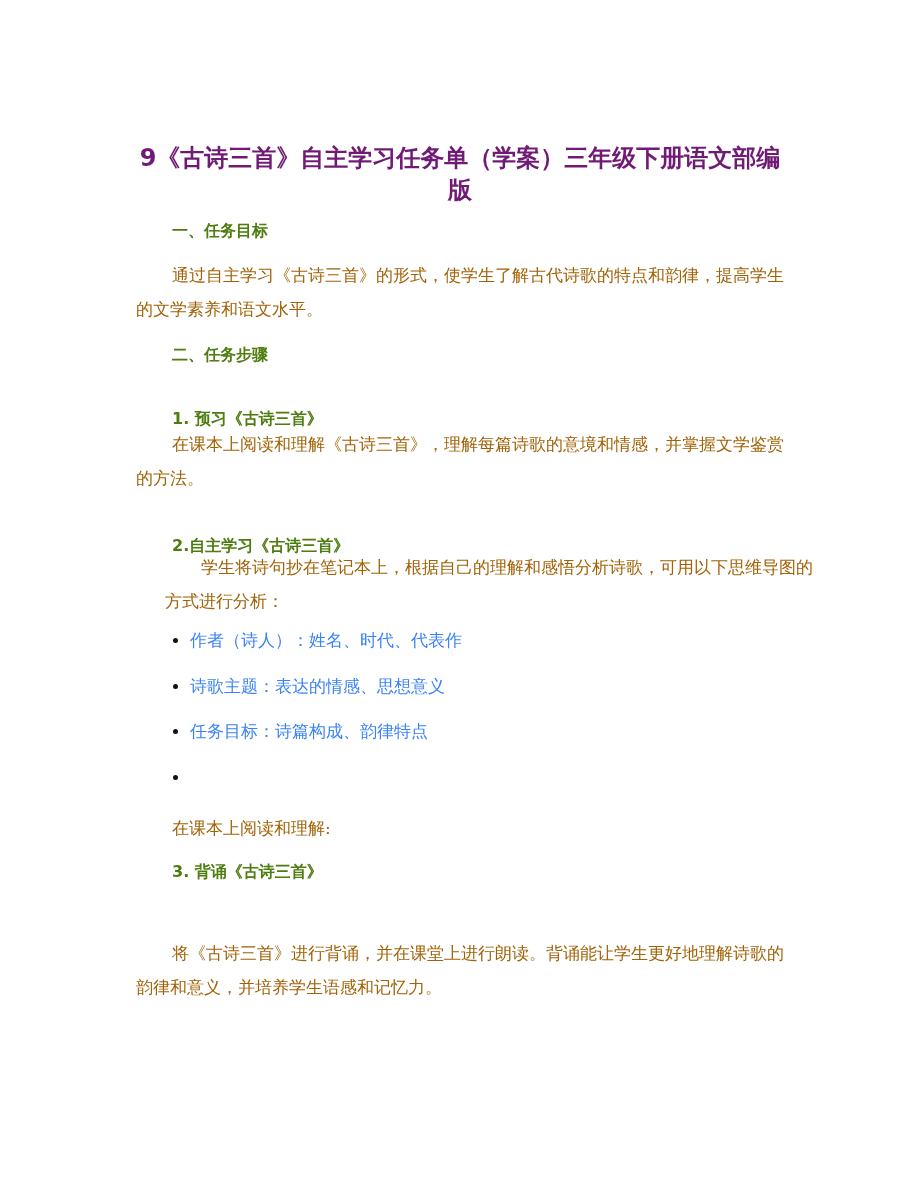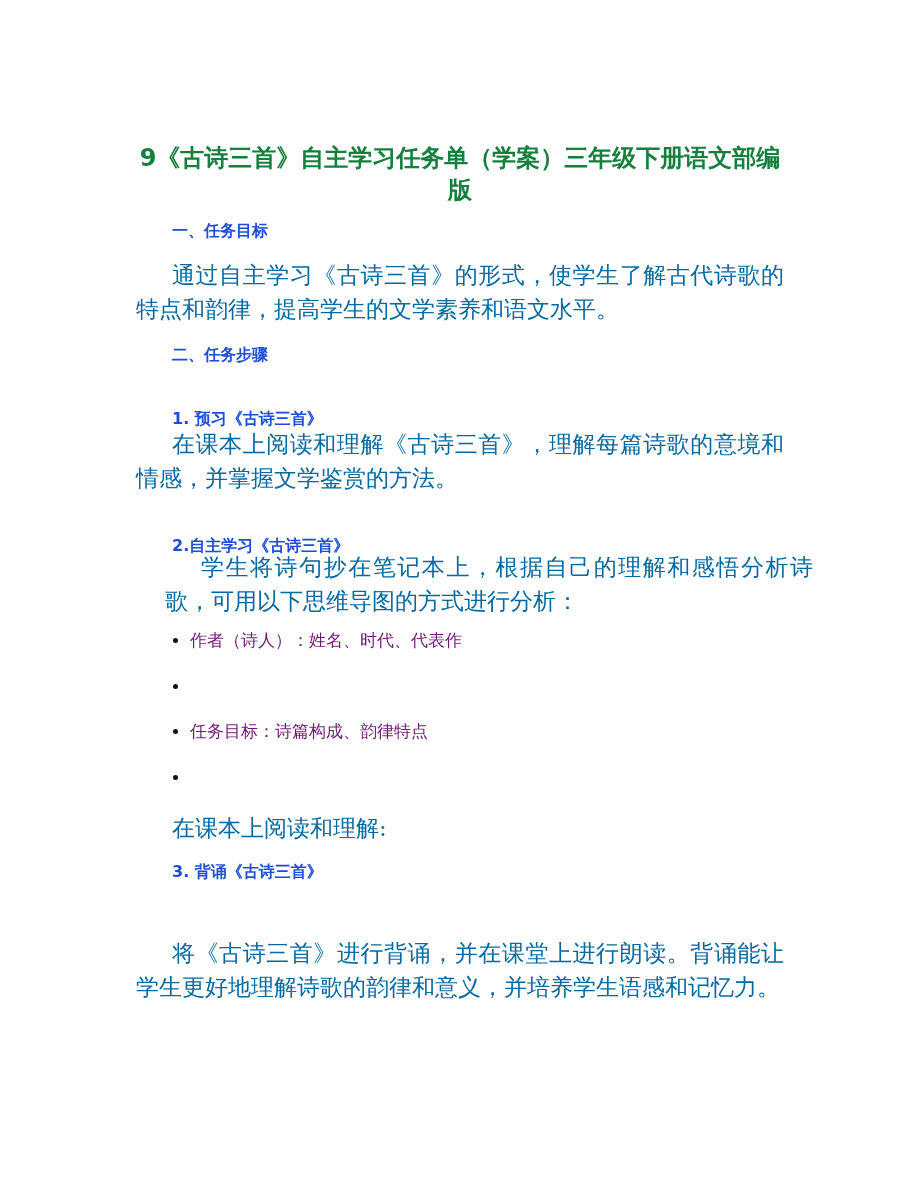--- a/index.html
+++ b/index.html
@@ -31,7 +31,7 @@
       font-weight: bold;
       font-size: 24px;
       line-height: 32px;
-      color: #15803d;
+      color: #701a75;
       letter-spacing: 0px;
     }
     .h {

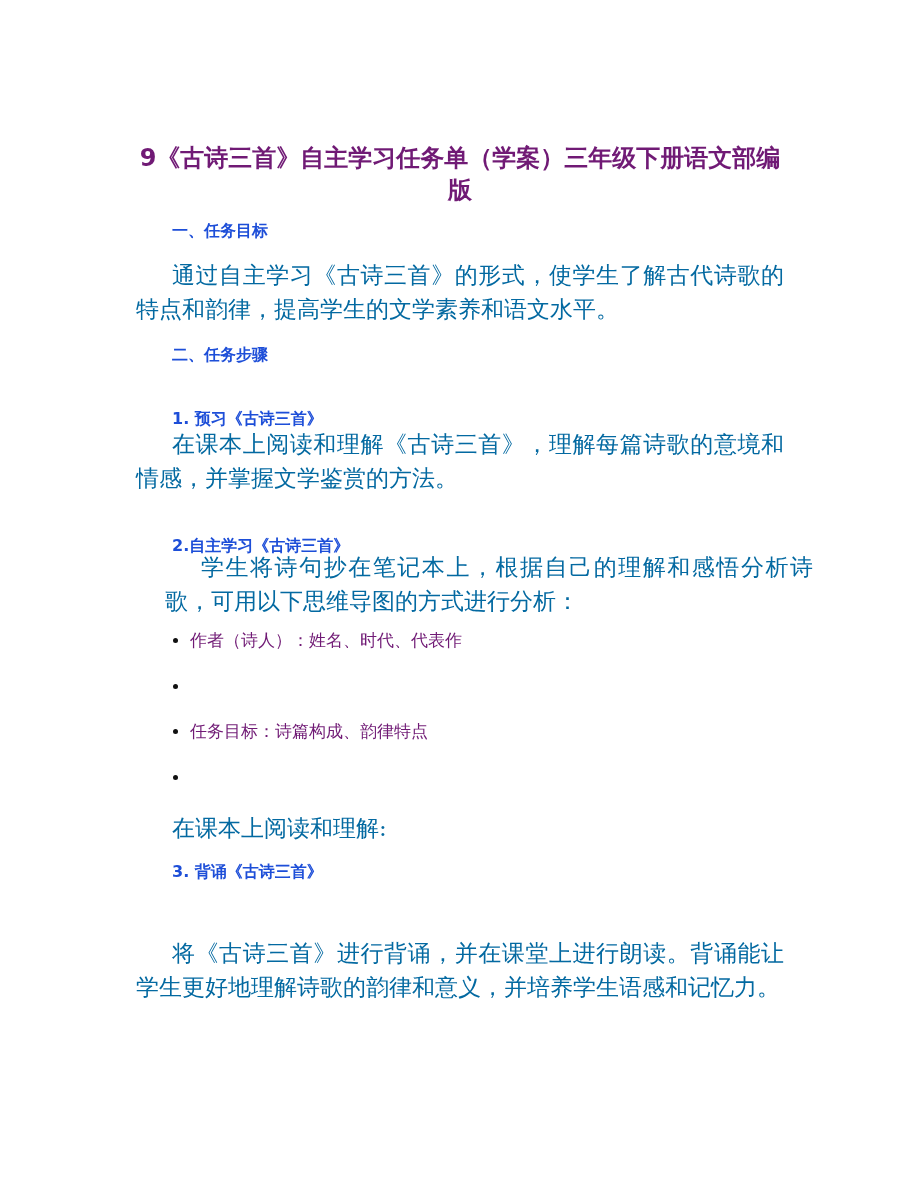--- a/index.html
+++ b/index.html
@@ -41,7 +41,7 @@
       font-weight: bold;
       font-size: 16px;
       line-height: 20px;
-      color: #1d4ed8;
+      color: #4d7c0f;
     }
     .p {
       position: absolute;

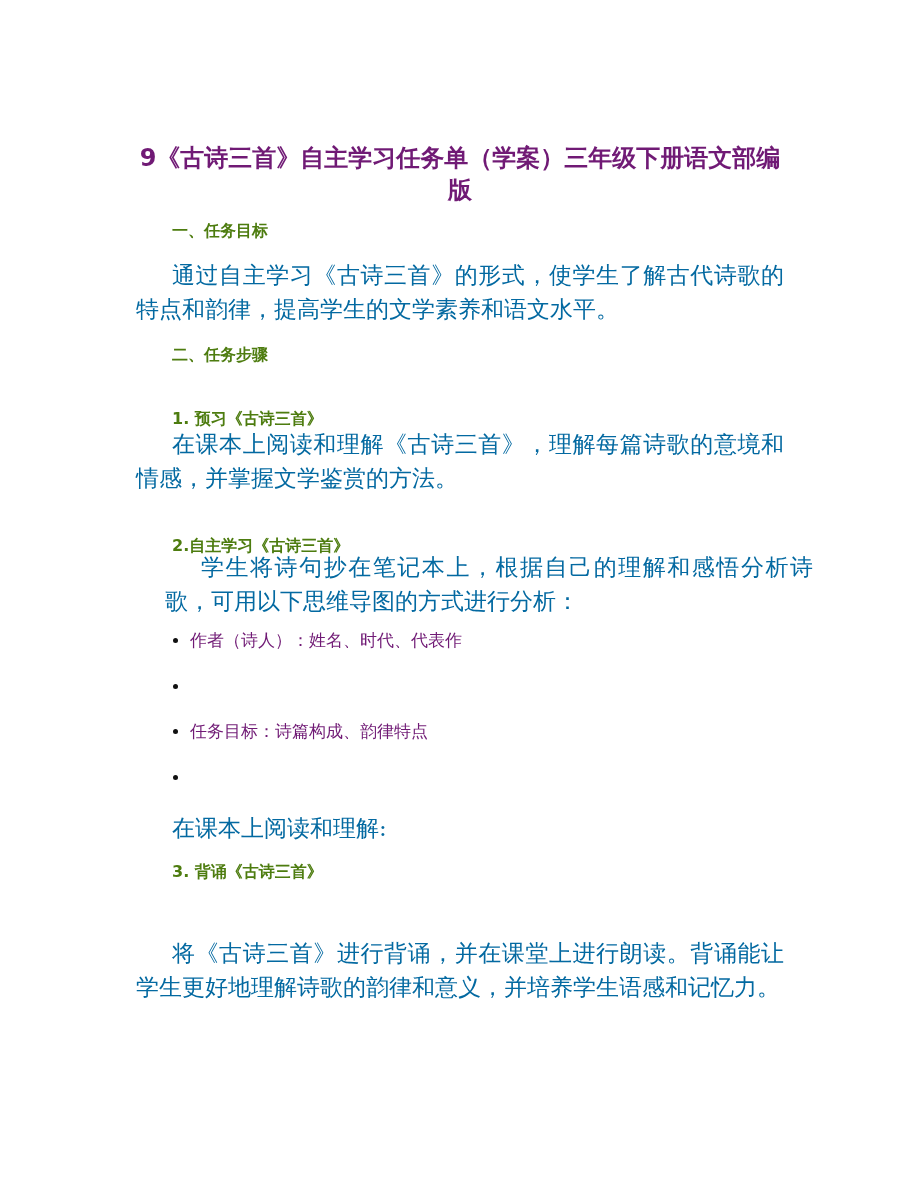--- a/index.html
+++ b/index.html
@@ -47,10 +47,10 @@
       position: absolute;
       left: 0;
       width: 648px;
-      font-size: 23px;
+      font-size: 17px;
       line-height: 34px;
       text-indent: 36px;
-      color: #0369a1;
+      color: #a16207;
       text-align: justify;
     }
     .bullets {

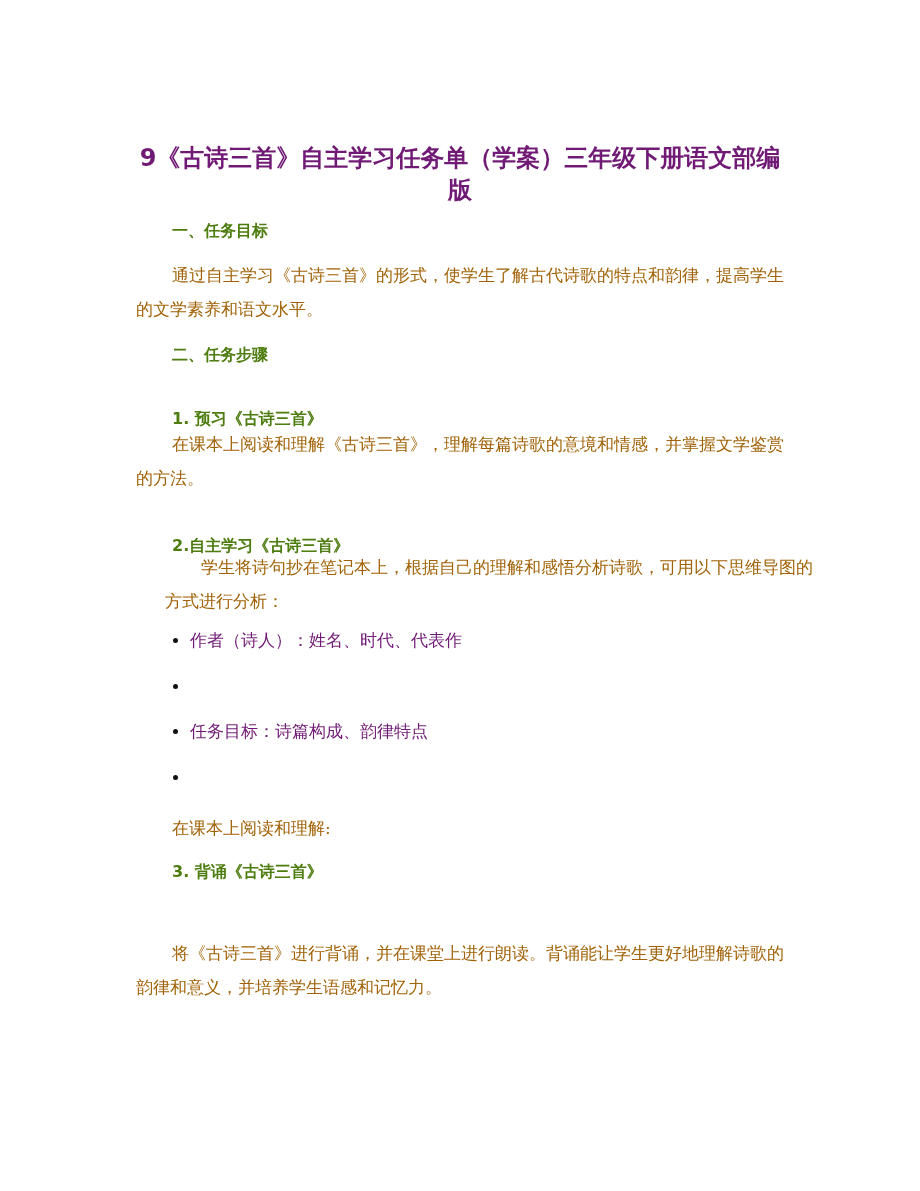--- a/index.html
+++ b/index.html
@@ -67,7 +67,7 @@
       padding-left: 18px;
       font-size: 17px;
       line-height: 24px;
-      color: #701a75;
+      color: #3b82f6;
     }
     .bullets li .dot {
       position: absolute;

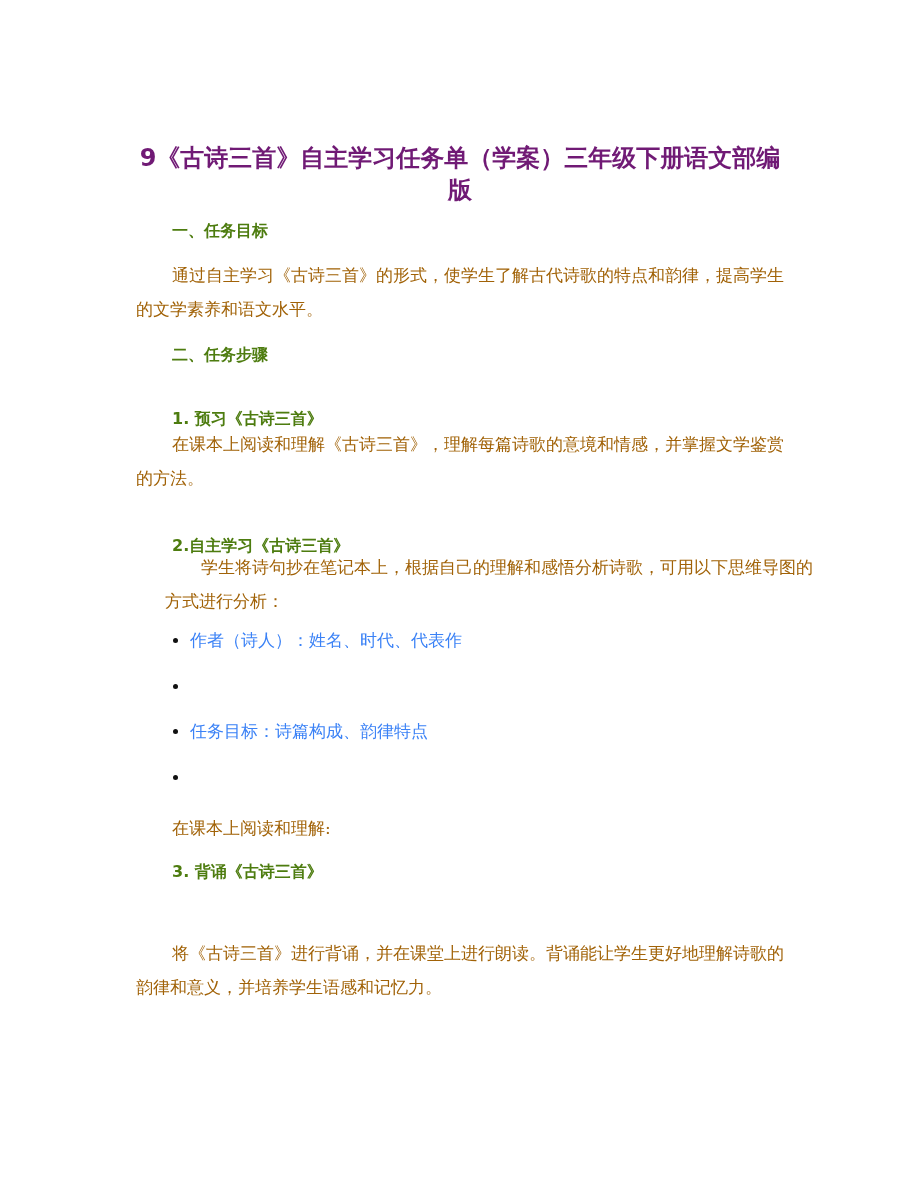--- a/index.html
+++ b/index.html
@@ -107,6 +107,7 @@
     </li>
     <li>
       <span class="dot"></span>
+      <span>诗歌主题：表达的情感、思想意义</span>
     </li>
     <li>
       <span class="dot"></span>

